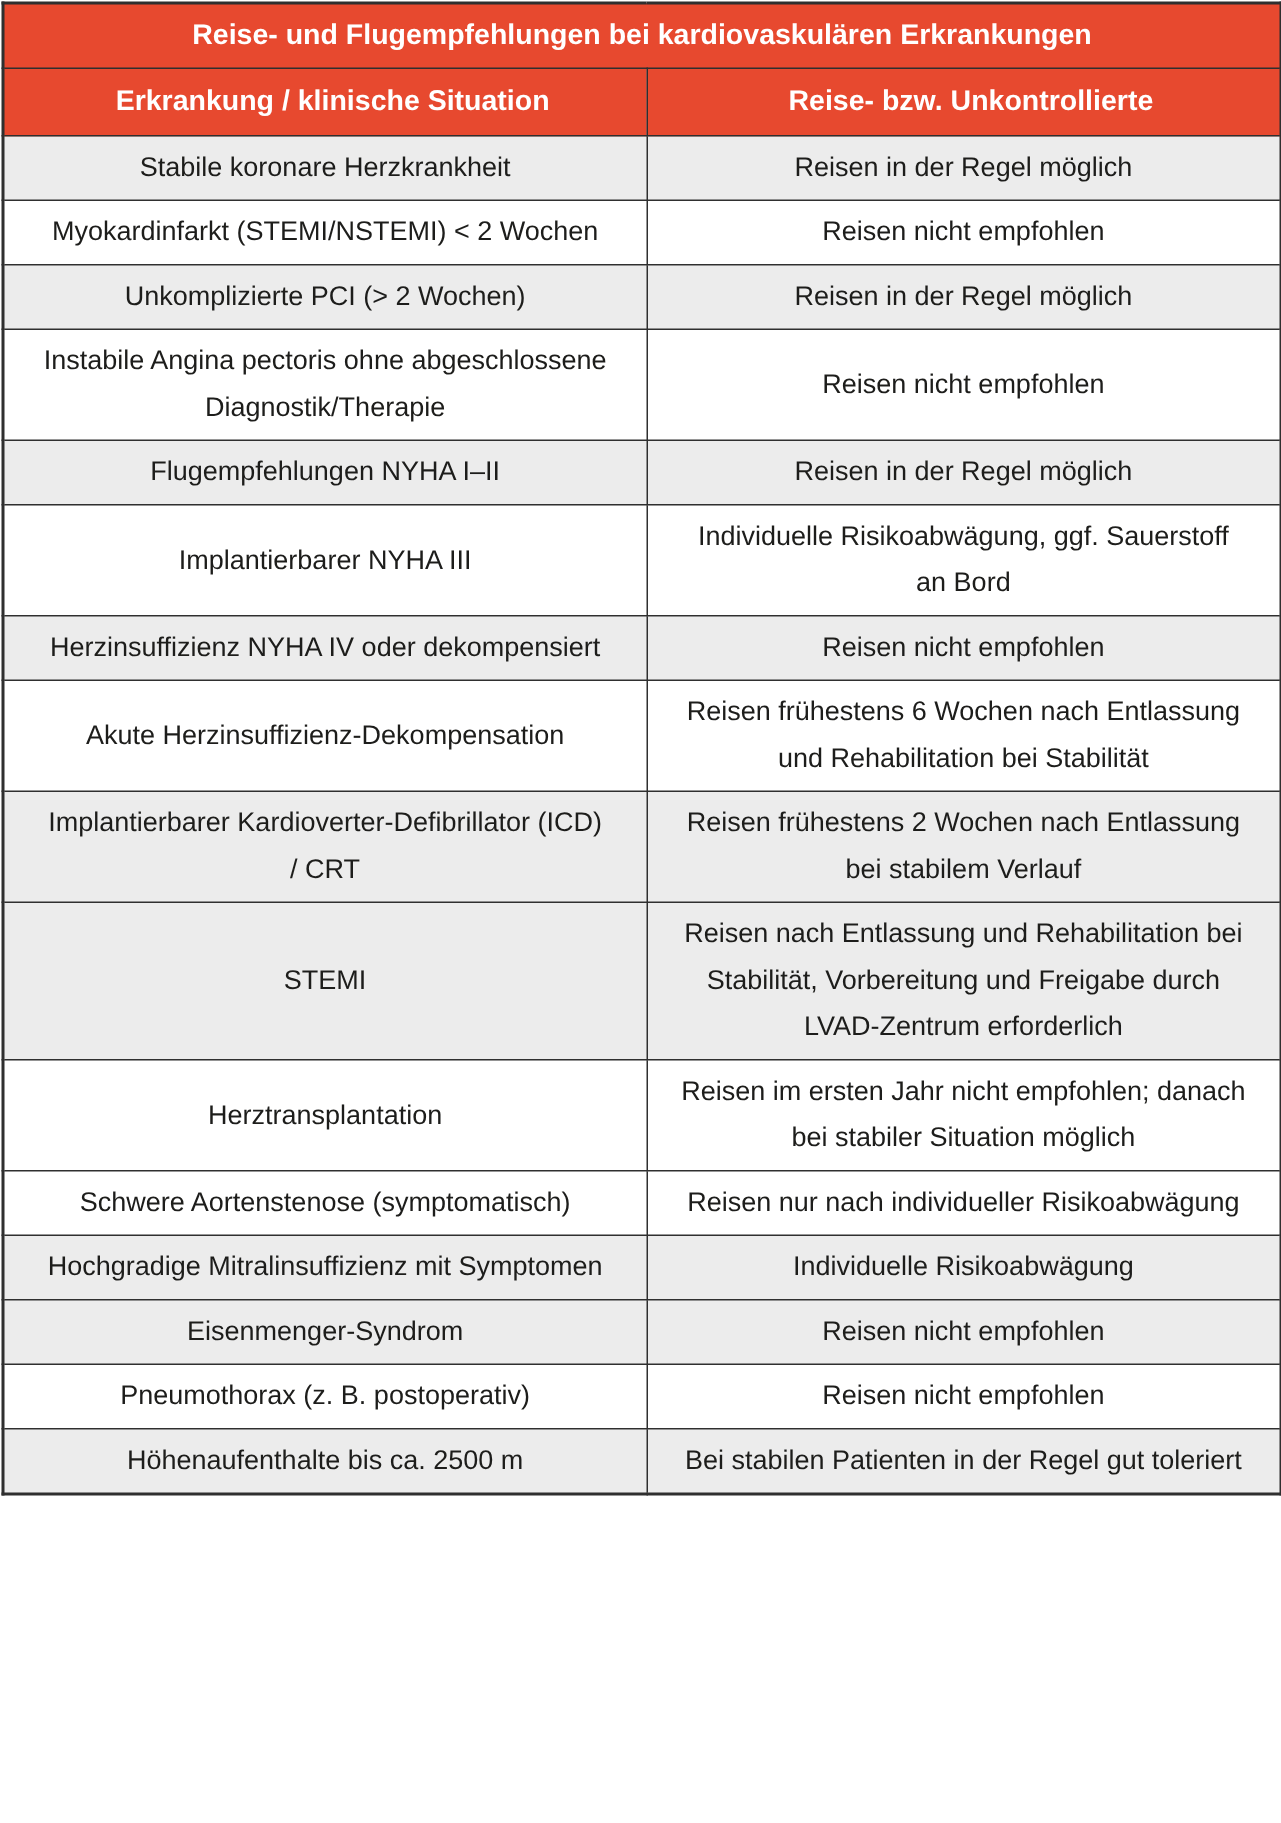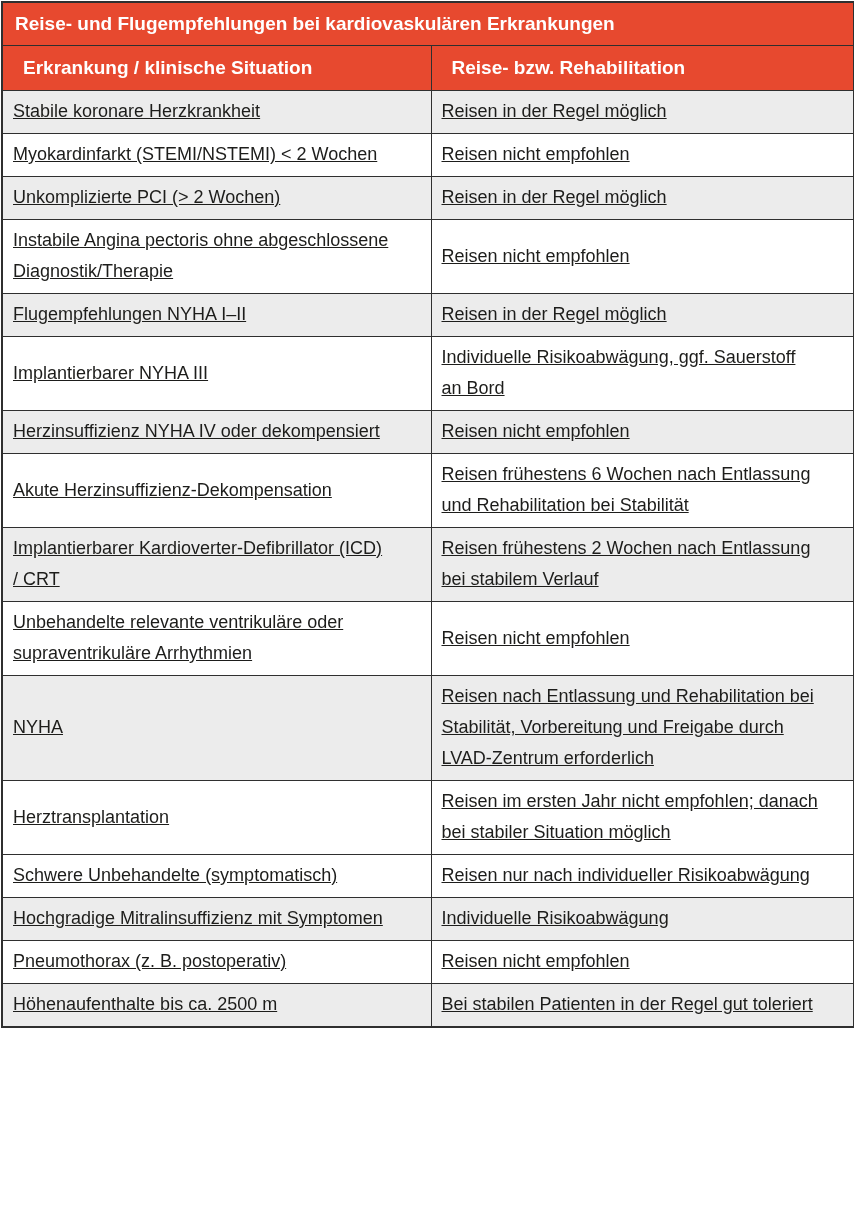--- a/index.html
+++ b/index.html
@@ -29,7 +29,7 @@
     border:1.5px solid var(--border-dark);
     font-size:18px;
     line-height:31px;
-    text-align:left;
+    text-align:center;
     vertical-align:middle;
     padding:5px 10px 6px 10px;
     white-space:pre-line;

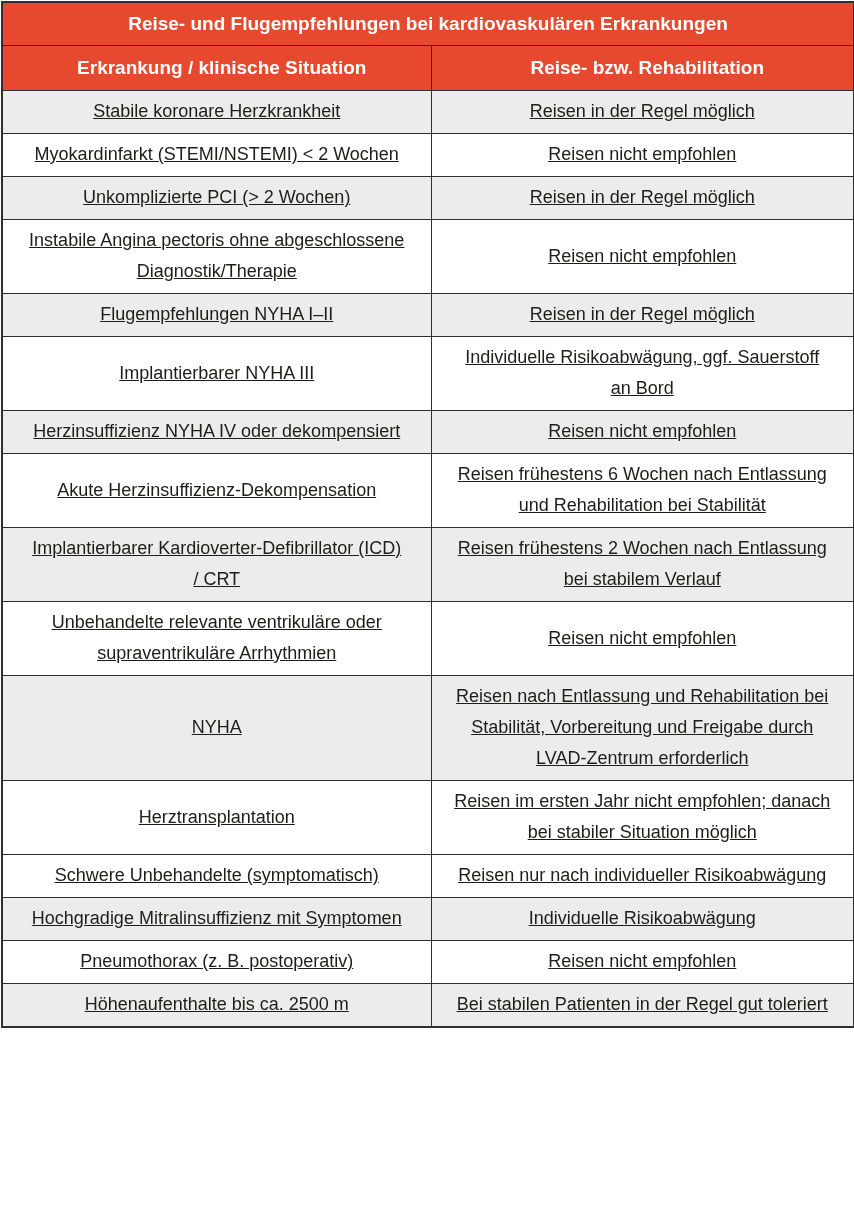--- a/index.html
+++ b/index.html
@@ -67,7 +67,7 @@
       </tr>
       <tr class="colhead-row">
         <th>Erkrankung / klinische Situation</th>
-        <th>Reise- bzw. Rehabilitation</th>
+        <th>Reise- bzw. Unkontrollierte</th>
       </tr>
     </thead>
     <tbody id="rows-body">

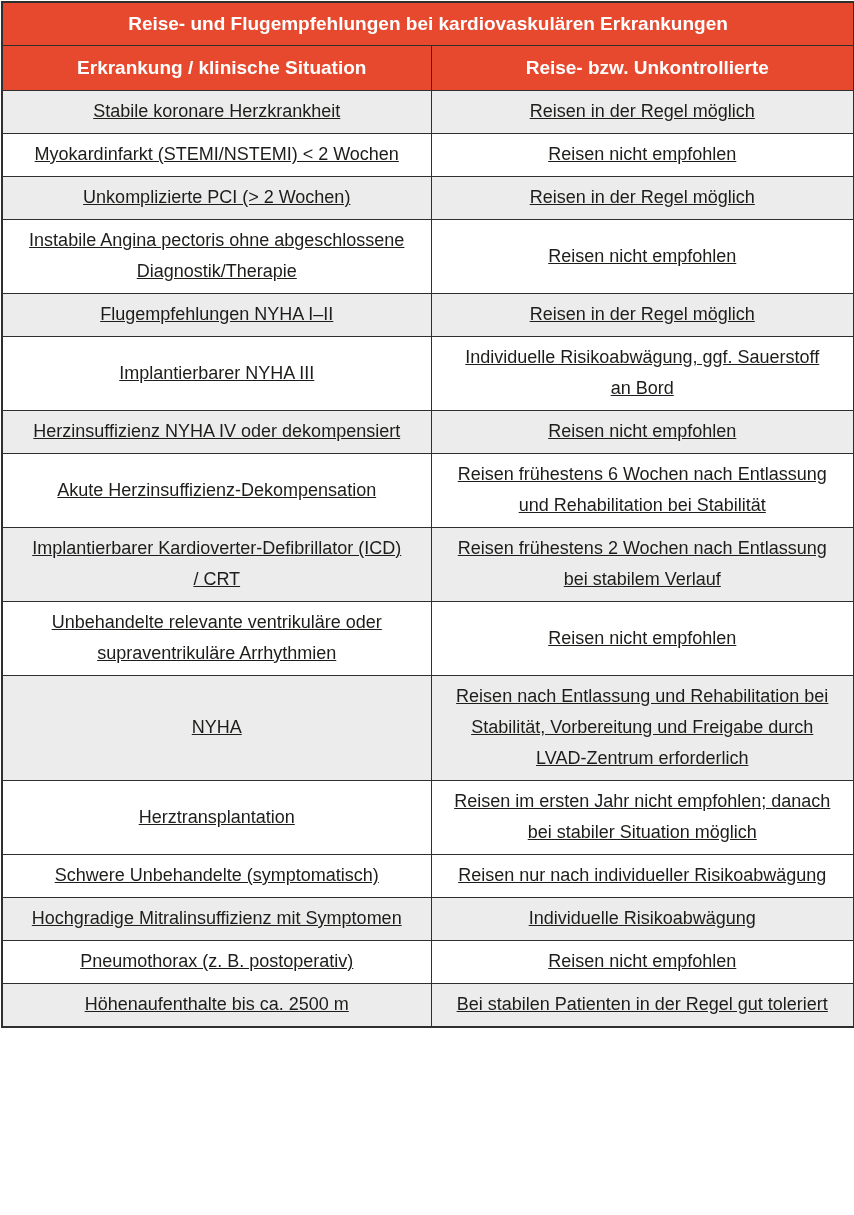--- a/index.html
+++ b/index.html
@@ -49,7 +49,7 @@
     font-size:19px;
     padding:6px 10px 7px 20px;
   }
-  tbody td{background:#ffffff;text-decoration:underline;}
+  tbody td{background:#ffffff;}
   tbody tr.alt td{background:var(--row-gray);}
 </style>
 </head>

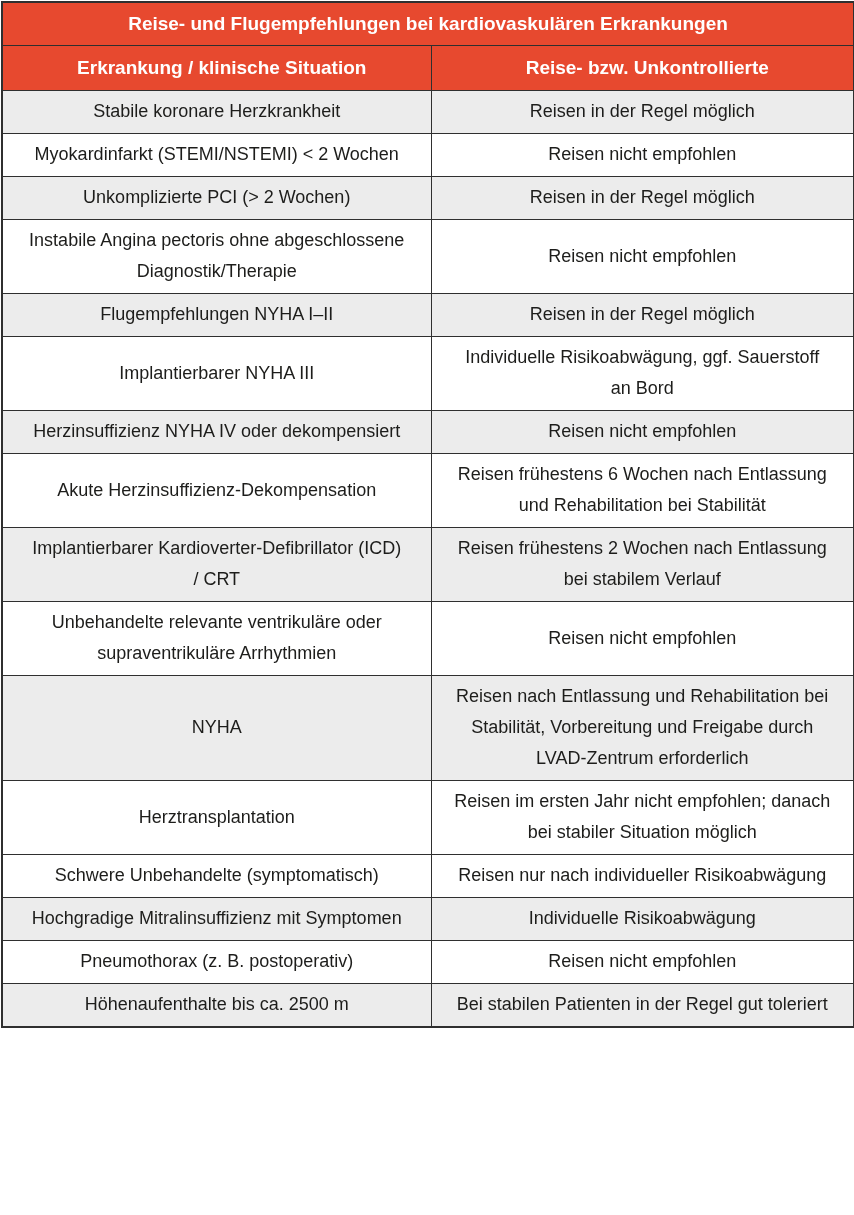--- a/index.html
+++ b/index.html
@@ -112,11 +112,6 @@
           <td>Reisen frühestens 2 Wochen nach Entlassung
 bei stabilem Verlauf</td>
         </tr>
-        <tr>
-          <td>Unbehandelte relevante ventrikuläre oder
-supraventrikuläre Arrhythmien</td>
-          <td>Reisen nicht empfohlen</td>
-        </tr>
         <tr class="alt">
           <td>NYHA</td>
           <td>Reisen nach Entlassung und Rehabilitation bei

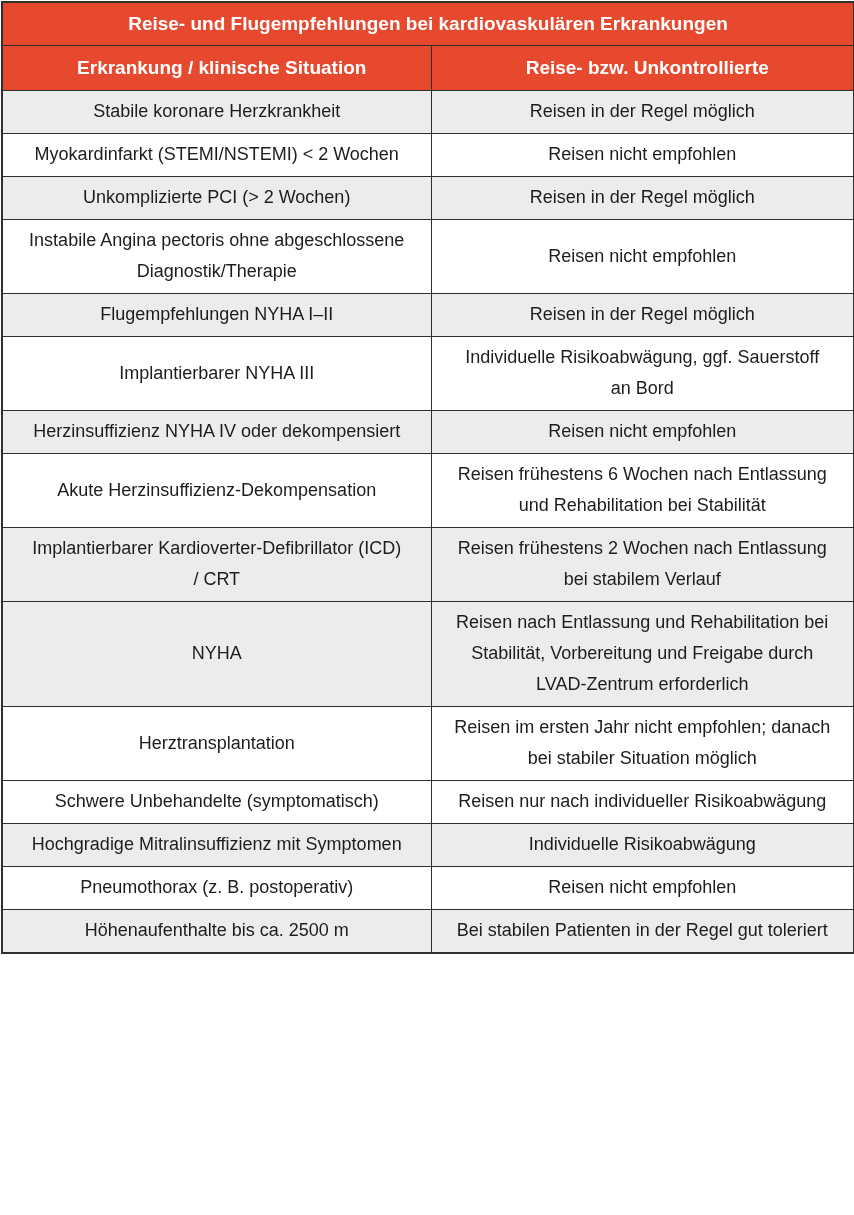--- a/index.html
+++ b/index.html
@@ -113,7 +113,7 @@
 bei stabilem Verlauf</td>
         </tr>
         <tr class="alt">
-          <td>NYHA</td>
+          <td>STEMI</td>
           <td>Reisen nach Entlassung und Rehabilitation bei
 Stabilität, Vorbereitung und Freigabe durch
 LVAD-Zentrum erforderlich</td>

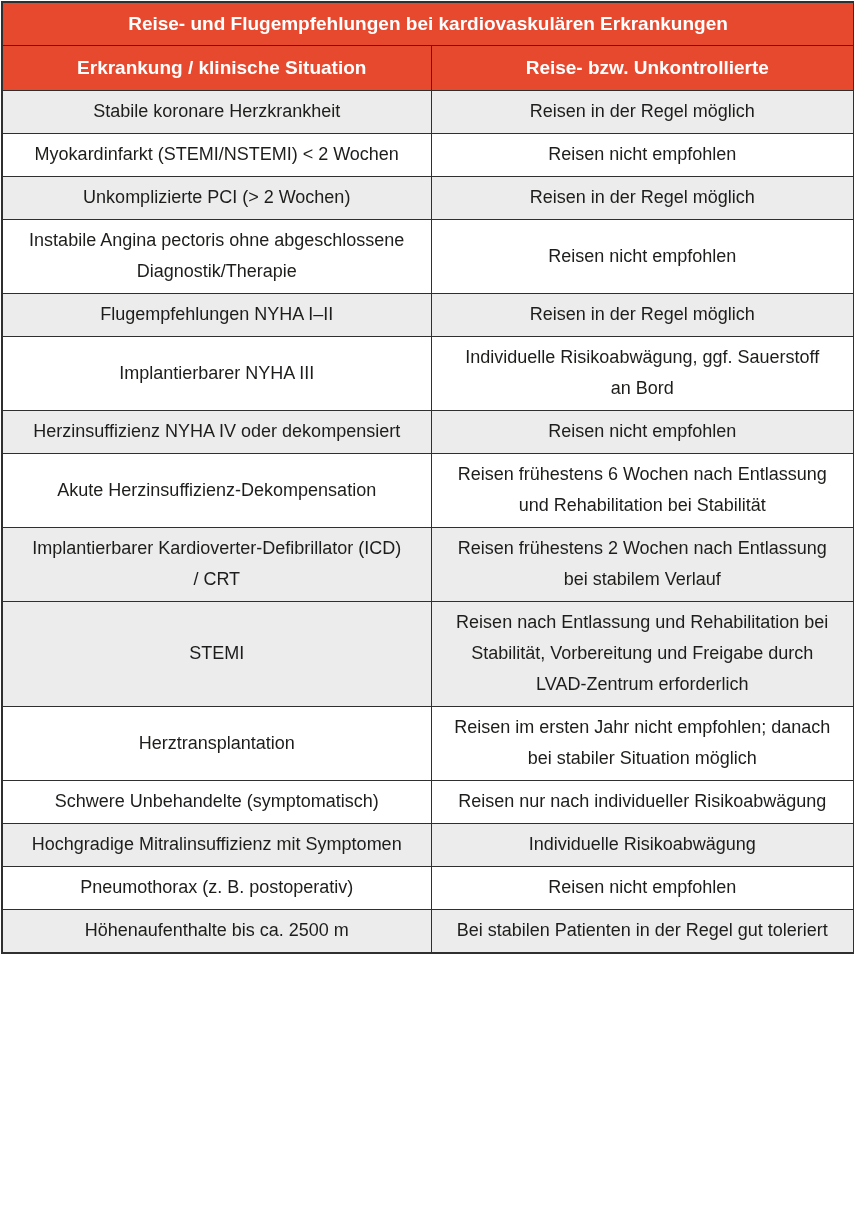--- a/index.html
+++ b/index.html
@@ -124,7 +124,7 @@
 bei stabiler Situation möglich</td>
         </tr>
         <tr>
-          <td>Schwere Unbehandelte (symptomatisch)</td>
+          <td>Schwere Aortenstenose (symptomatisch)</td>
           <td>Reisen nur nach individueller Risikoabwägung</td>
         </tr>
         <tr class="alt">

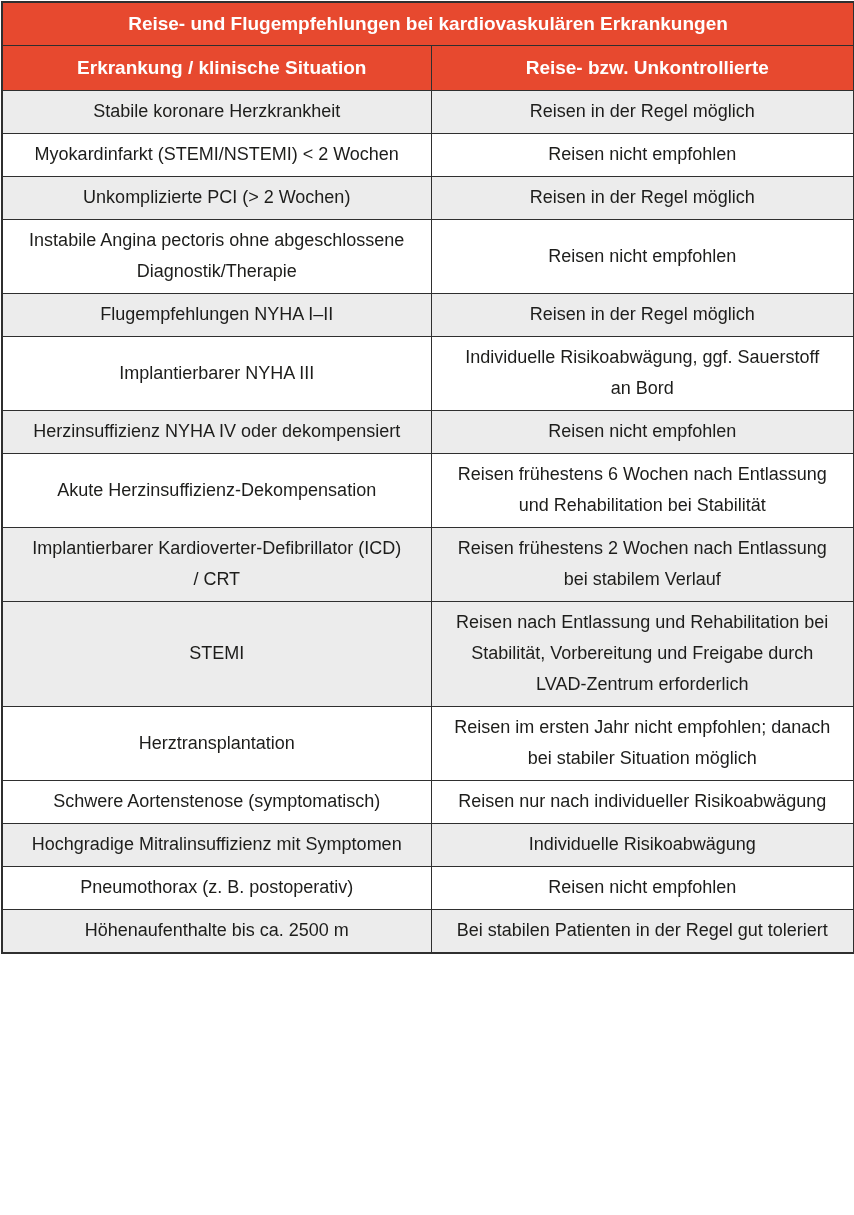--- a/index.html
+++ b/index.html
@@ -131,6 +131,10 @@
           <td>Hochgradige Mitralinsuffizienz mit Symptomen</td>
           <td>Individuelle Risikoabwägung</td>
         </tr>
+        <tr class="alt">
+          <td>Eisenmenger-Syndrom</td>
+          <td>Reisen nicht empfohlen</td>
+        </tr>
         <tr>
           <td>Pneumothorax (z. B. postoperativ)</td>
           <td>Reisen nicht empfohlen</td>

